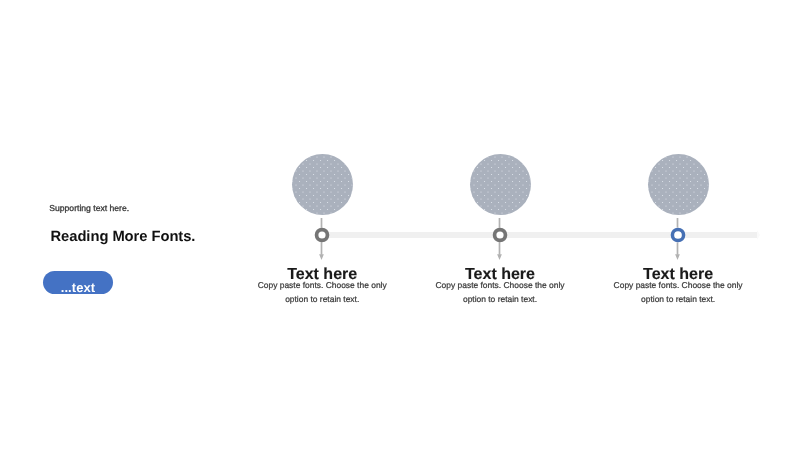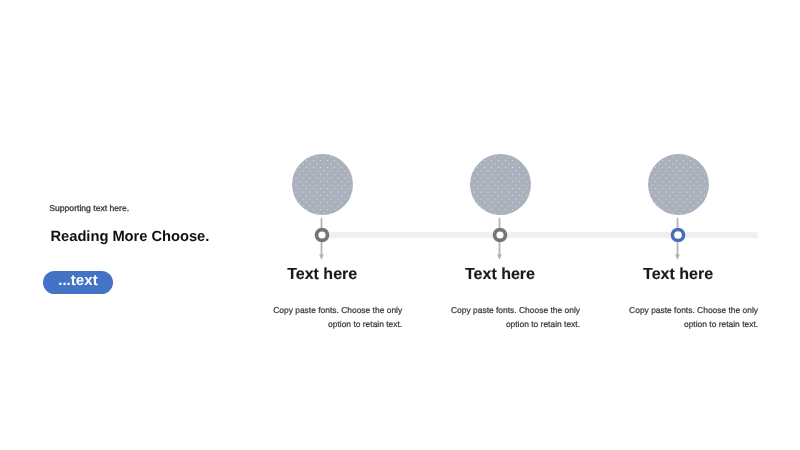--- a/index.html
+++ b/index.html
@@ -144,7 +144,7 @@
       <div class="supporting-text">Supporting text here.</div>
     </div>
     <div class="headline" style="color: rgb(17, 17, 17);">
-      <div>Reading More Choose.</div>
+      <div>Reading More Fonts.</div>
     </div>
   </div>
 

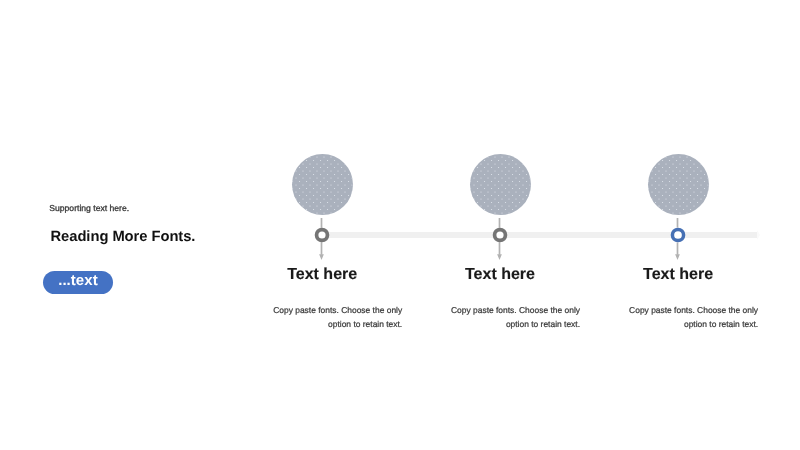--- a/index.html
+++ b/index.html
@@ -54,10 +54,10 @@
     border-radius: 11.5px;
     background: #4472c4;
     display: flex;
-    align-items: flex-start;
+    align-items: flex-end;
     justify-content: center;
     color: #ffffff;
-    font-size: 15px;
+    font-size: 13px;
     font-weight: bold;
     letter-spacing: 0.05px;
     cursor: pointer;

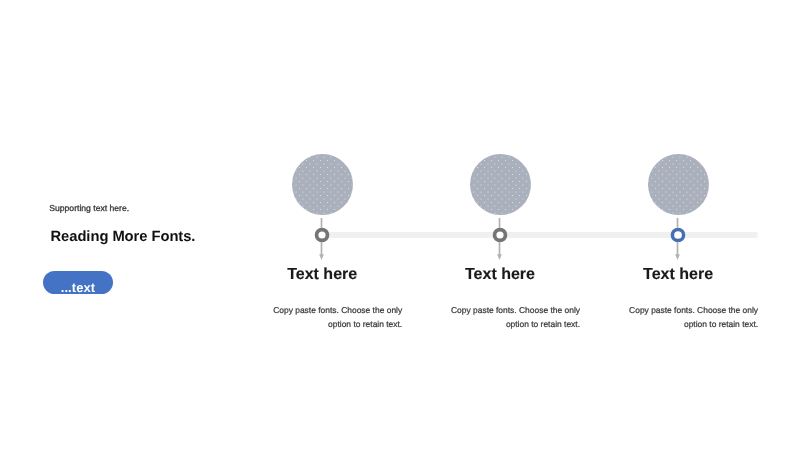--- a/index.html
+++ b/index.html
@@ -125,9 +125,9 @@
   .step-desc {
     position: absolute;
     left: -80px;
-    top: 304px;
+    top: 279px;
     width: 160px;
-    text-align: right;
+    text-align: center;
     font-size: 8.45px;
     color: #3a3a3a;
     -webkit-text-stroke: 0.22px #3a3a3a;

